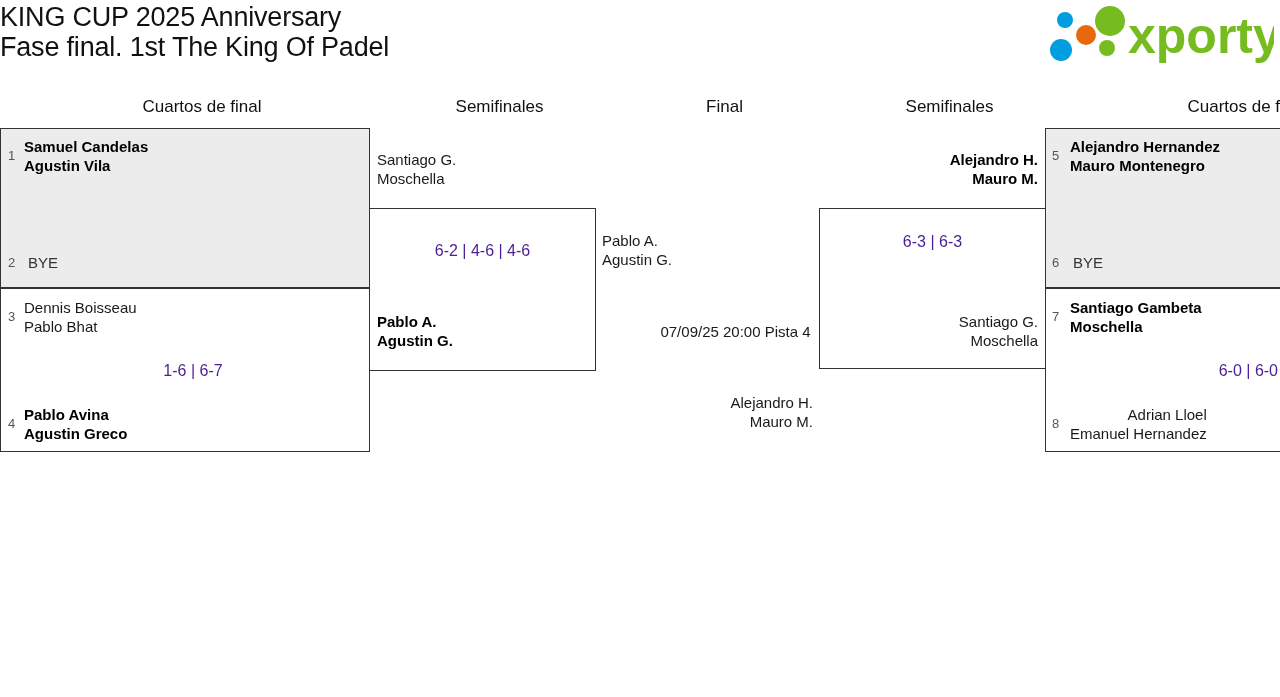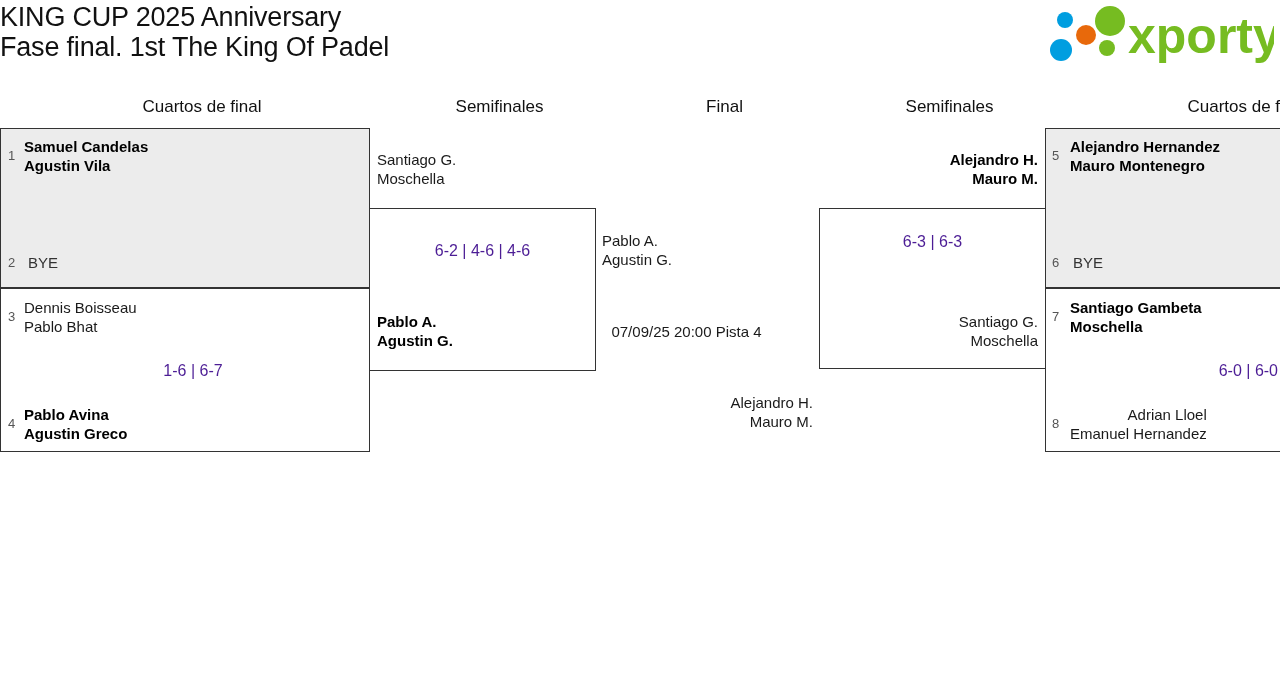--- a/index.html
+++ b/index.html
@@ -190,7 +190,7 @@
     <span class="nm-line">Pablo A.</span>
     <span class="nm-line">Agustin G.</span>
   </div>
-  <div class="meta" style="left:573px; top:322px; width:227px;">07/09/25 20:00 Pista 4</div>
+  <div class="meta" style="left:622px; top:322px; width:227px;">07/09/25 20:00 Pista 4</div>
   <div class="team right" style="left:595px; top:393px; width:218px;">
     <span class="nm-line">Alejandro H.</span>
     <span class="nm-line">Mauro M.</span>

